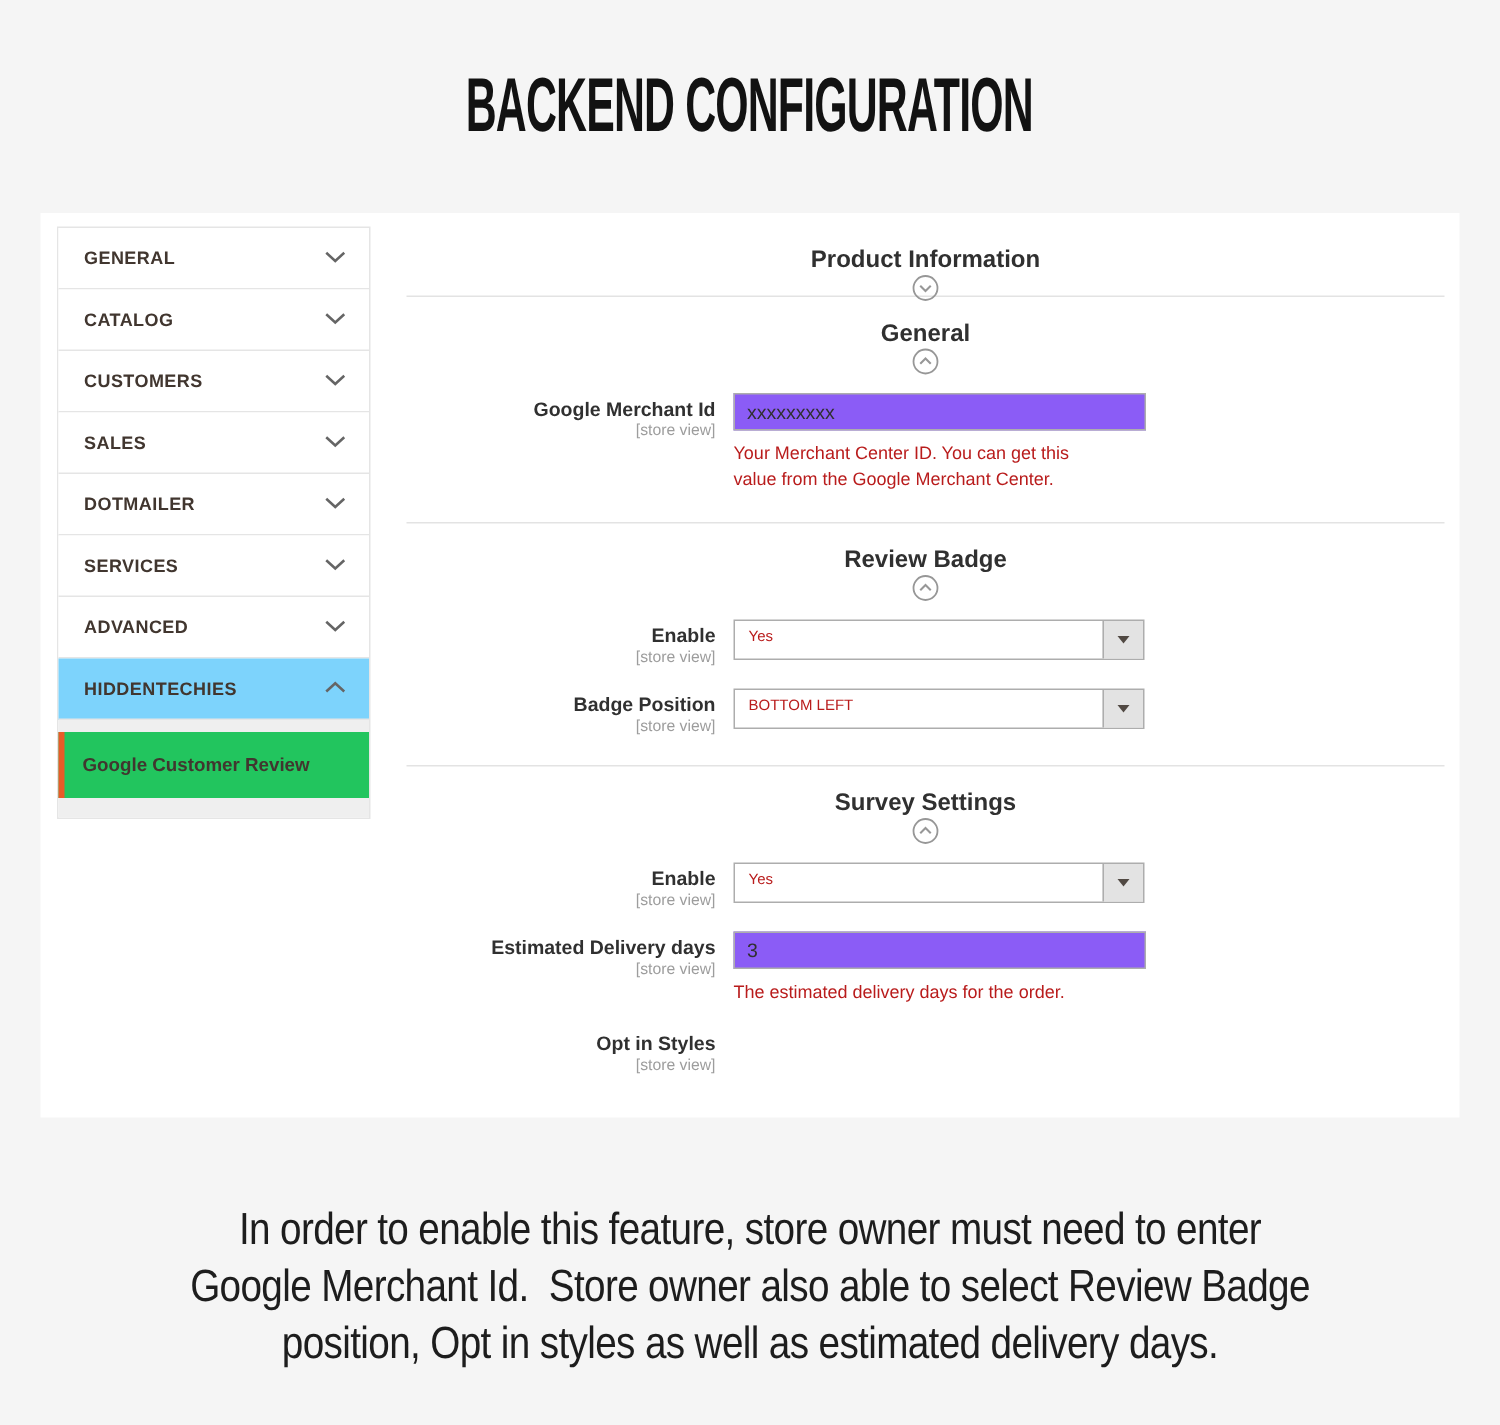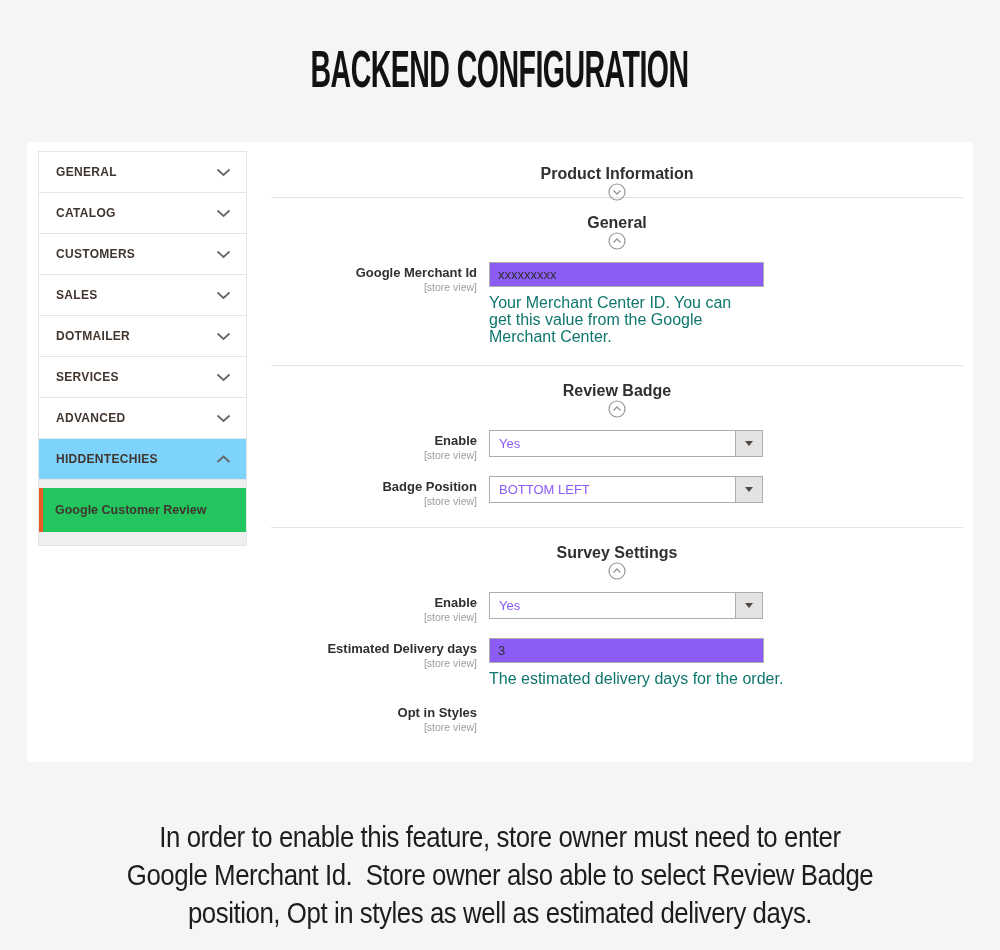--- a/index.html
+++ b/index.html
@@ -105,7 +105,7 @@
     border-right: 4px solid transparent;
     border-top: 5px solid #514943;
   }
-  .note { font-size: 16px; color: #0f766e; margin-top: 7px; line-height: 17px; }
+  .note { font-size: 12px; color: #b91c1c; margin-top: 7px; line-height: 17px; }
   .note-narrow { max-width: 252px; }
 
   

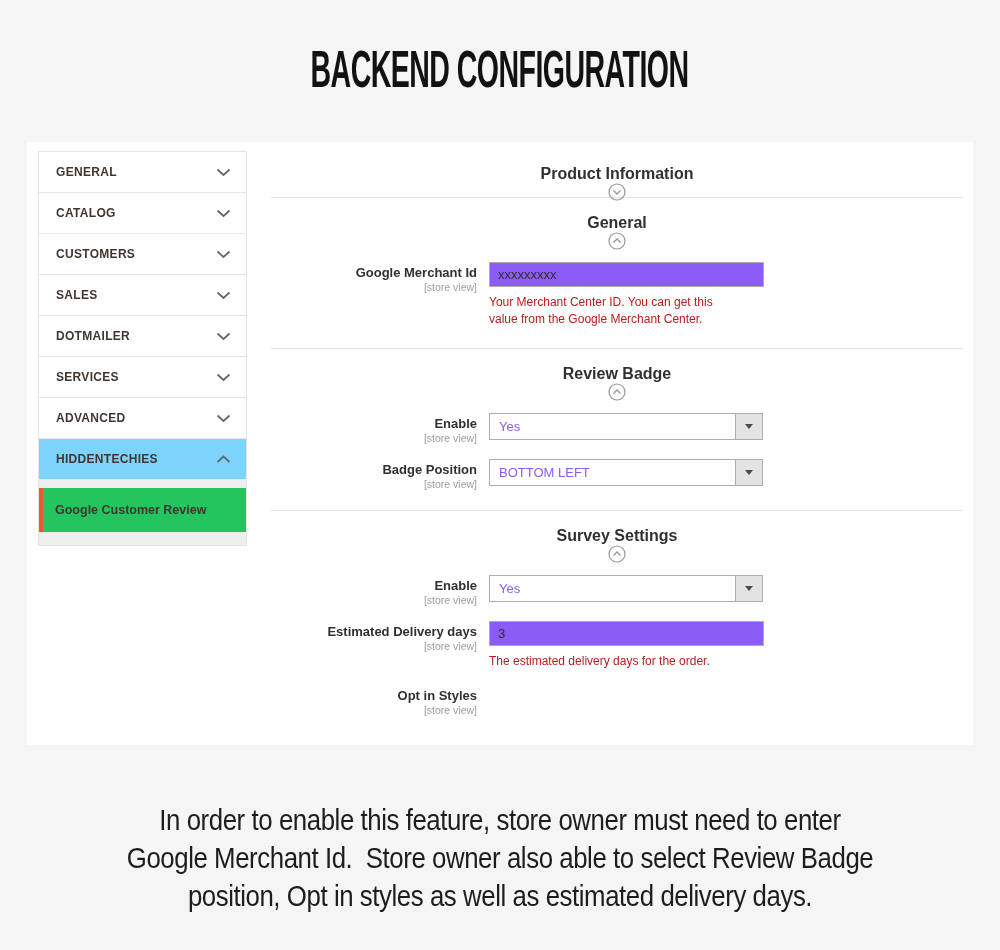--- a/index.html
+++ b/index.html
@@ -93,7 +93,7 @@
     display: flex; align-items: stretch; justify-content: space-between;
     cursor: pointer;
   }
-  .select-value { font-size: 13px; color: #8b5cf6; padding: 5px 0 0 9px; }
+  .select-value { font-size: 10px; color: #b91c1c; padding: 5px 0 0 9px; }
   .select-btn {
     width: 27px; flex: none;
     background: #e3e3e3; border-left: 1px solid #adadad;

